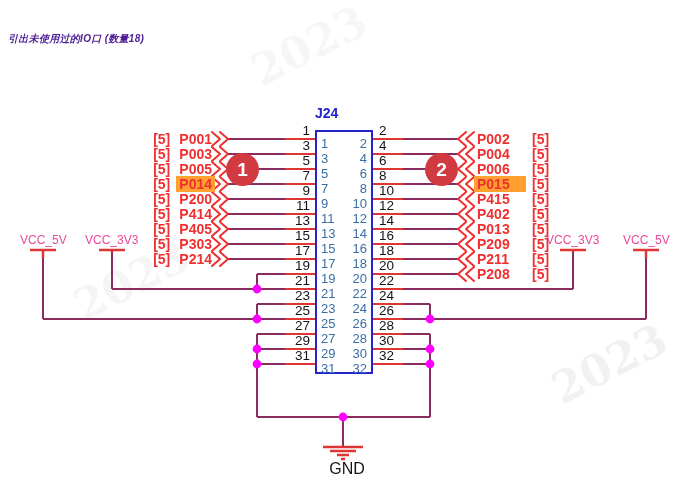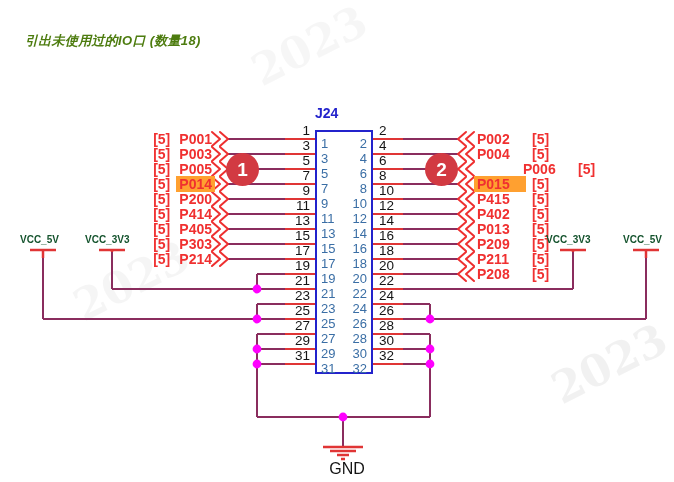--- a/index.html
+++ b/index.html
@@ -14,7 +14,7 @@
   .title .en{font-family:"DejaVu Sans Mono","Liberation Mono",monospace;font-weight:700;font-size:28px;letter-spacing:2px;}
   .title .zh{font-family:"DejaVu Sans","Liberation Sans",sans-serif;font-weight:700;font-size:25px;margin-left:12px;letter-spacing:5px;}
   .subtitle{position:absolute;left:8px;top:32px;z-index:3;font-style:italic;font-weight:700;
-            font-size:13px;color:#4d7c0f;letter-spacing:.3px;margin-left:17px;}
+            font-size:10px;color:#4c1d95;letter-spacing:.3px;}
   .connector-box{position:absolute;left:315px;top:130px;width:58px;height:244px;z-index:1;
                  border:2px solid #2323cc;background:#fff;box-sizing:border-box;}
   .refdes{position:absolute;left:315px;top:105px;z-index:3;color:#2323cc;font-size:14px;font-weight:700;}

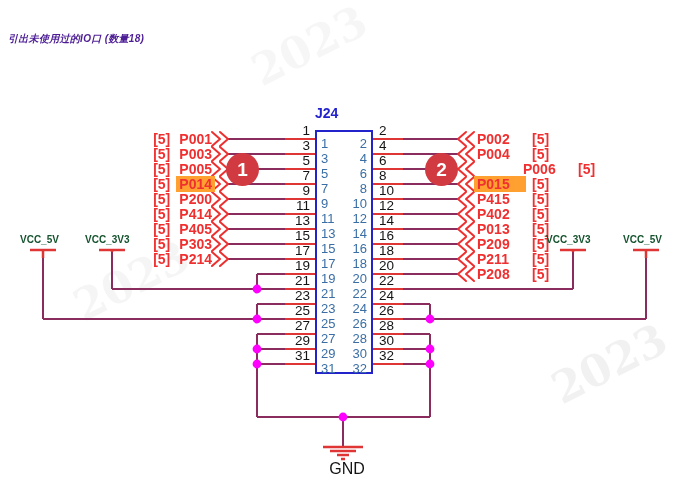--- a/index.html
+++ b/index.html
@@ -309,7 +309,7 @@
         <span class="net">P004</span>
         <span class="sheet">[5]</span>
       </div>
-      <div class="port pr" style="top: 161px; margin-left: 46px;">
+      <div class="port pr" style="top: 161px;">
         <span class="net">P006</span>
         <span class="sheet">[5]</span>
       </div>

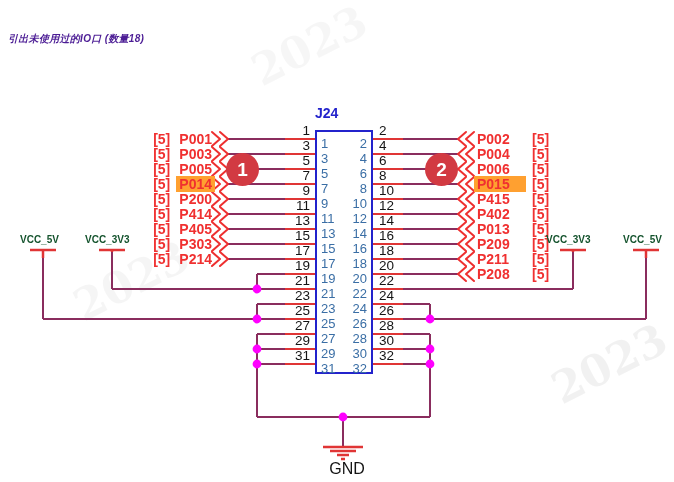--- a/index.html
+++ b/index.html
@@ -43,7 +43,7 @@
            color:#fff;font-weight:700;font-size:19px;display:flex;align-items:center;justify-content:center;}
   .balloon.b1{left:226px;top:153px;}
   .balloon.b2{left:425px;top:153px;}
-  .pwr{position:absolute;z-index:3;font-size:10px;font-weight:700;color:#14532d;line-height:14px;white-space:nowrap;}
+  .pwr{position:absolute;z-index:3;font-size:12px;font-weight:400;color:#ec4899;line-height:14px;white-space:nowrap;}
   .gnd-label{position:absolute;z-index:3;left:319px;top:460px;width:56px;text-align:center;
              font-size:16px;font-weight:500;color:#141414;}
 </style>

